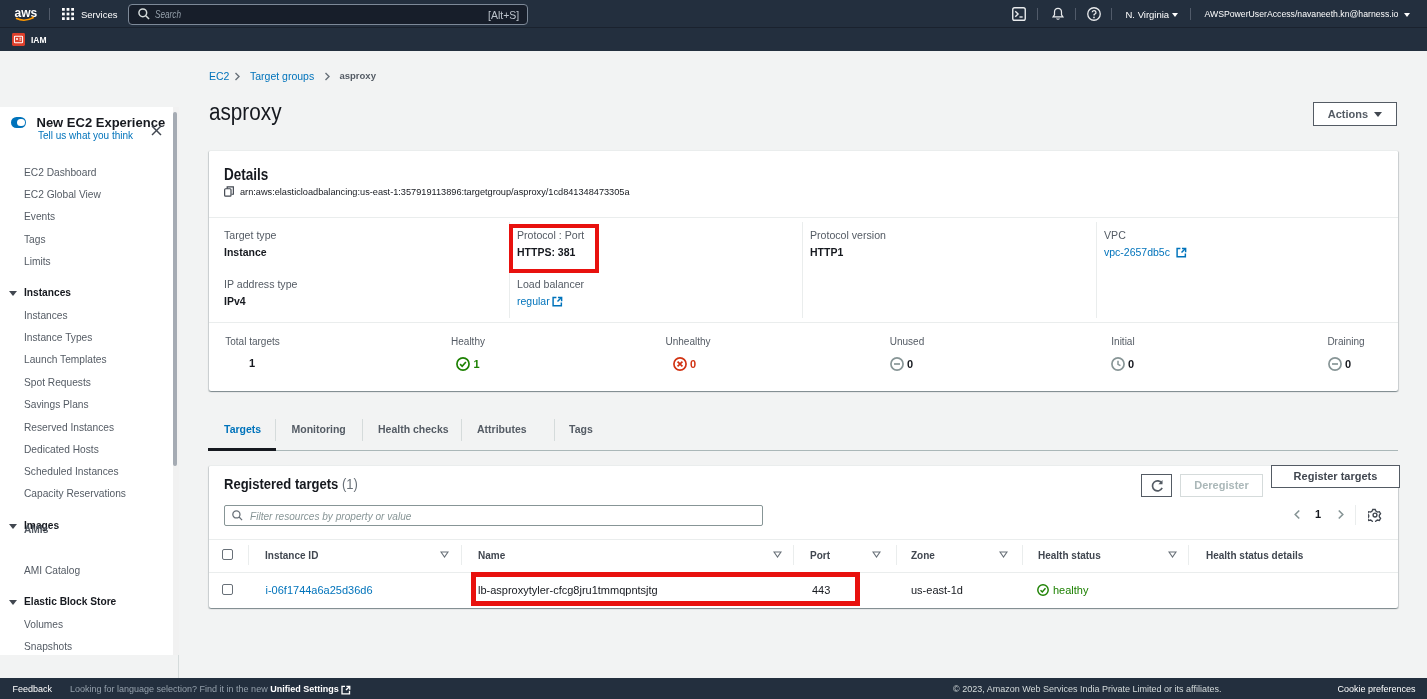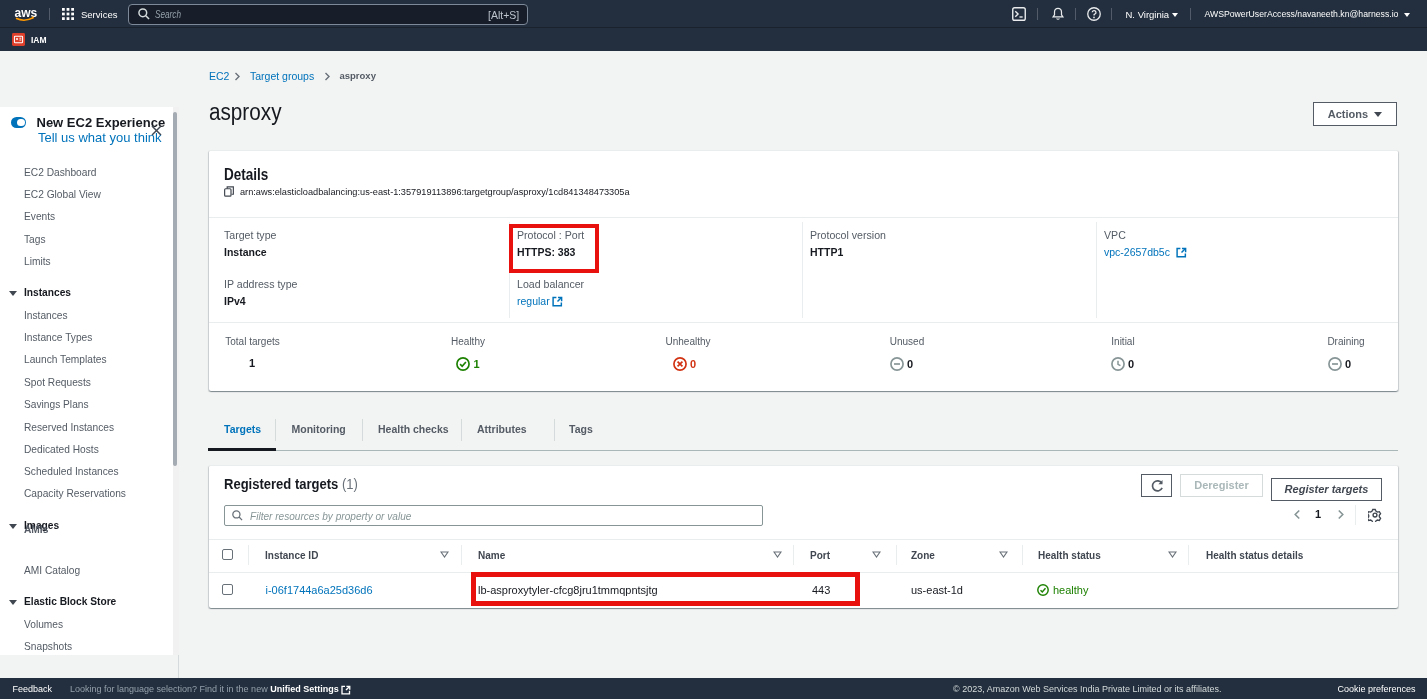--- a/index.html
+++ b/index.html
@@ -106,7 +106,7 @@
 <div class="abs" style="left:11px;top:116.5px;width:15px;height:11.5px;background:#0073bb;border-radius:6px;"></div>
 <div class="abs" style="left:17.4px;top:118.5px;width:7.4px;height:7.4px;background:#fff;border-radius:50%;"></div>
 <div class="abs" style="left:36.5px;top:115px;font-size:13px;font-weight:700;color:#16191f;">New EC2 Experience</div>
-<div class="abs" style="left:38px;top:130px;font-size:13px;color:#0073bb;">Tell us what you think</div>
+<div class="abs" style="left:38px;top:130px;font-size:10px;color:#0073bb;">Tell us what you think</div>
 <svg class="abs" style="left:151px;top:125px;" width="11" height="11" viewBox="0 0 11 11">
   <line x1="1" y1="1" x2="10" y2="10" stroke="#414750" stroke-width="1.5"></line>
   <line x1="10" y1="1" x2="1" y2="10" stroke="#414750" stroke-width="1.5"></line>

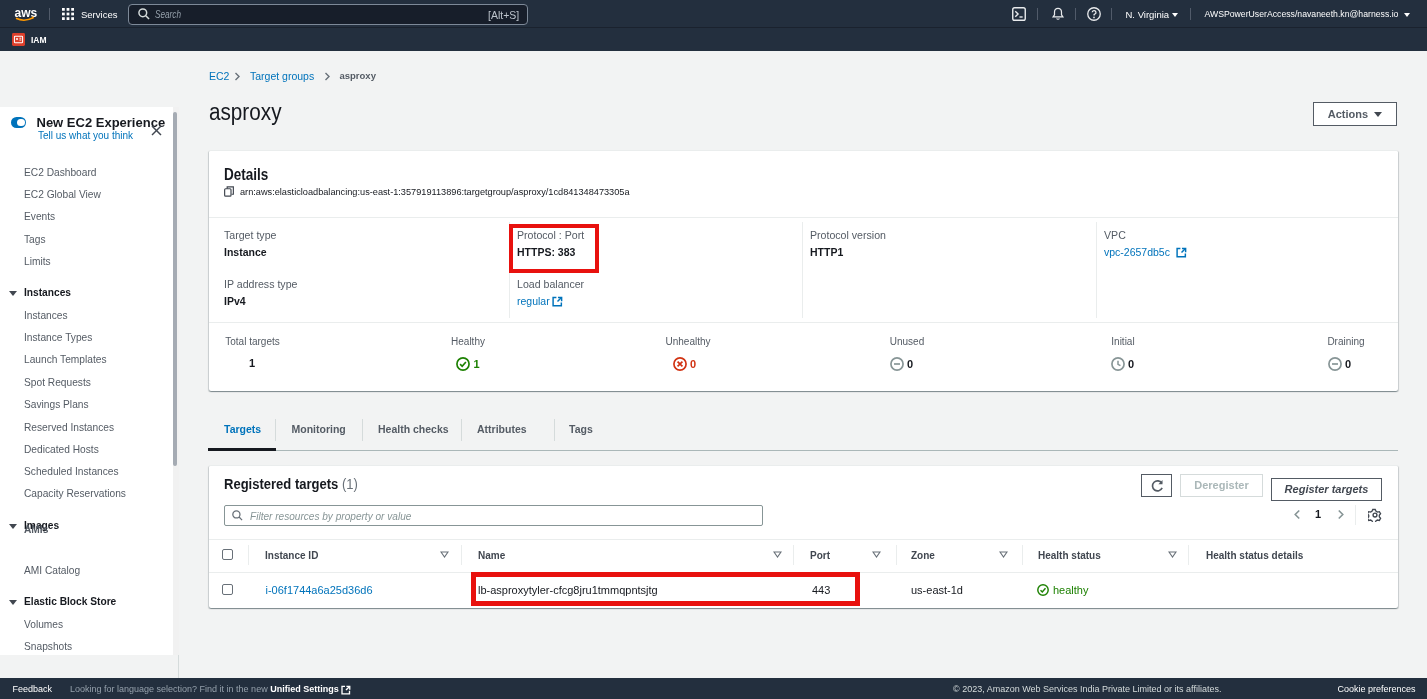--- a/index.html
+++ b/index.html
@@ -169,7 +169,7 @@
 <div class="abs val" style="left:224px;top:295px;">IPv4</div>
 
 <div class="abs lbl" style="left:517px;top:228.5px;">Protocol : Port</div>
-<div class="abs val" style="left:517px;top:246px;">HTTPS: 383</div>
+<div class="abs val" style="left:517px;top:246px;">HTTPS: 381</div>
 <div class="abs lbl" style="left:517px;top:278px;">Load balancer</div>
 <div class="abs" style="left:517px;top:295px;font-size:10.5px;color:#0073bb;">regular</div>
 <svg class="abs" style="left:552px;top:295.5px;" width="11" height="11" viewBox="0 0 12 12">

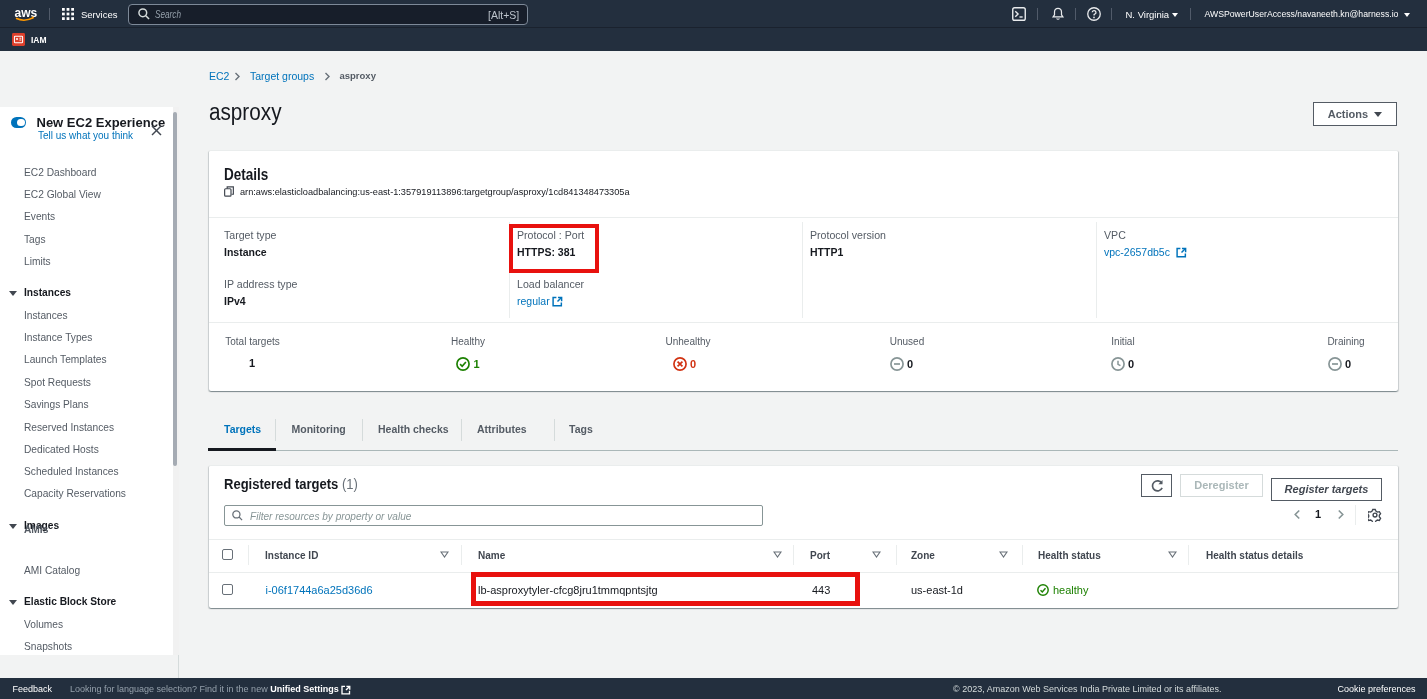--- a/index.html
+++ b/index.html
@@ -248,7 +248,7 @@
   </svg>
 </div>
 <div class="btn" style="left:1180px;top:474px;width:83px;height:23px;line-height:21px;border-color:#d5dbdb;color:#aab7b8;">Deregister</div>
-<div class="btn" style="left:1271px;top:478px;width:111px;height:23px;line-height:21px;border-color:#545b64;color:#414750;font-style:italic;">Register targets</div>
+<div class="btn" style="left:1271px;top:465px;width:129px;height:23px;line-height:21px;border-color:#545b64;color:#414750;">Register targets</div>
 
 <div class="abs" style="left:224px;top:505px;width:539px;height:21px;background:#fff;border:1px solid #879596;border-radius:2px;"></div>
 <svg class="abs" style="left:232px;top:510px;" width="11" height="11" viewBox="0 0 12 12">

